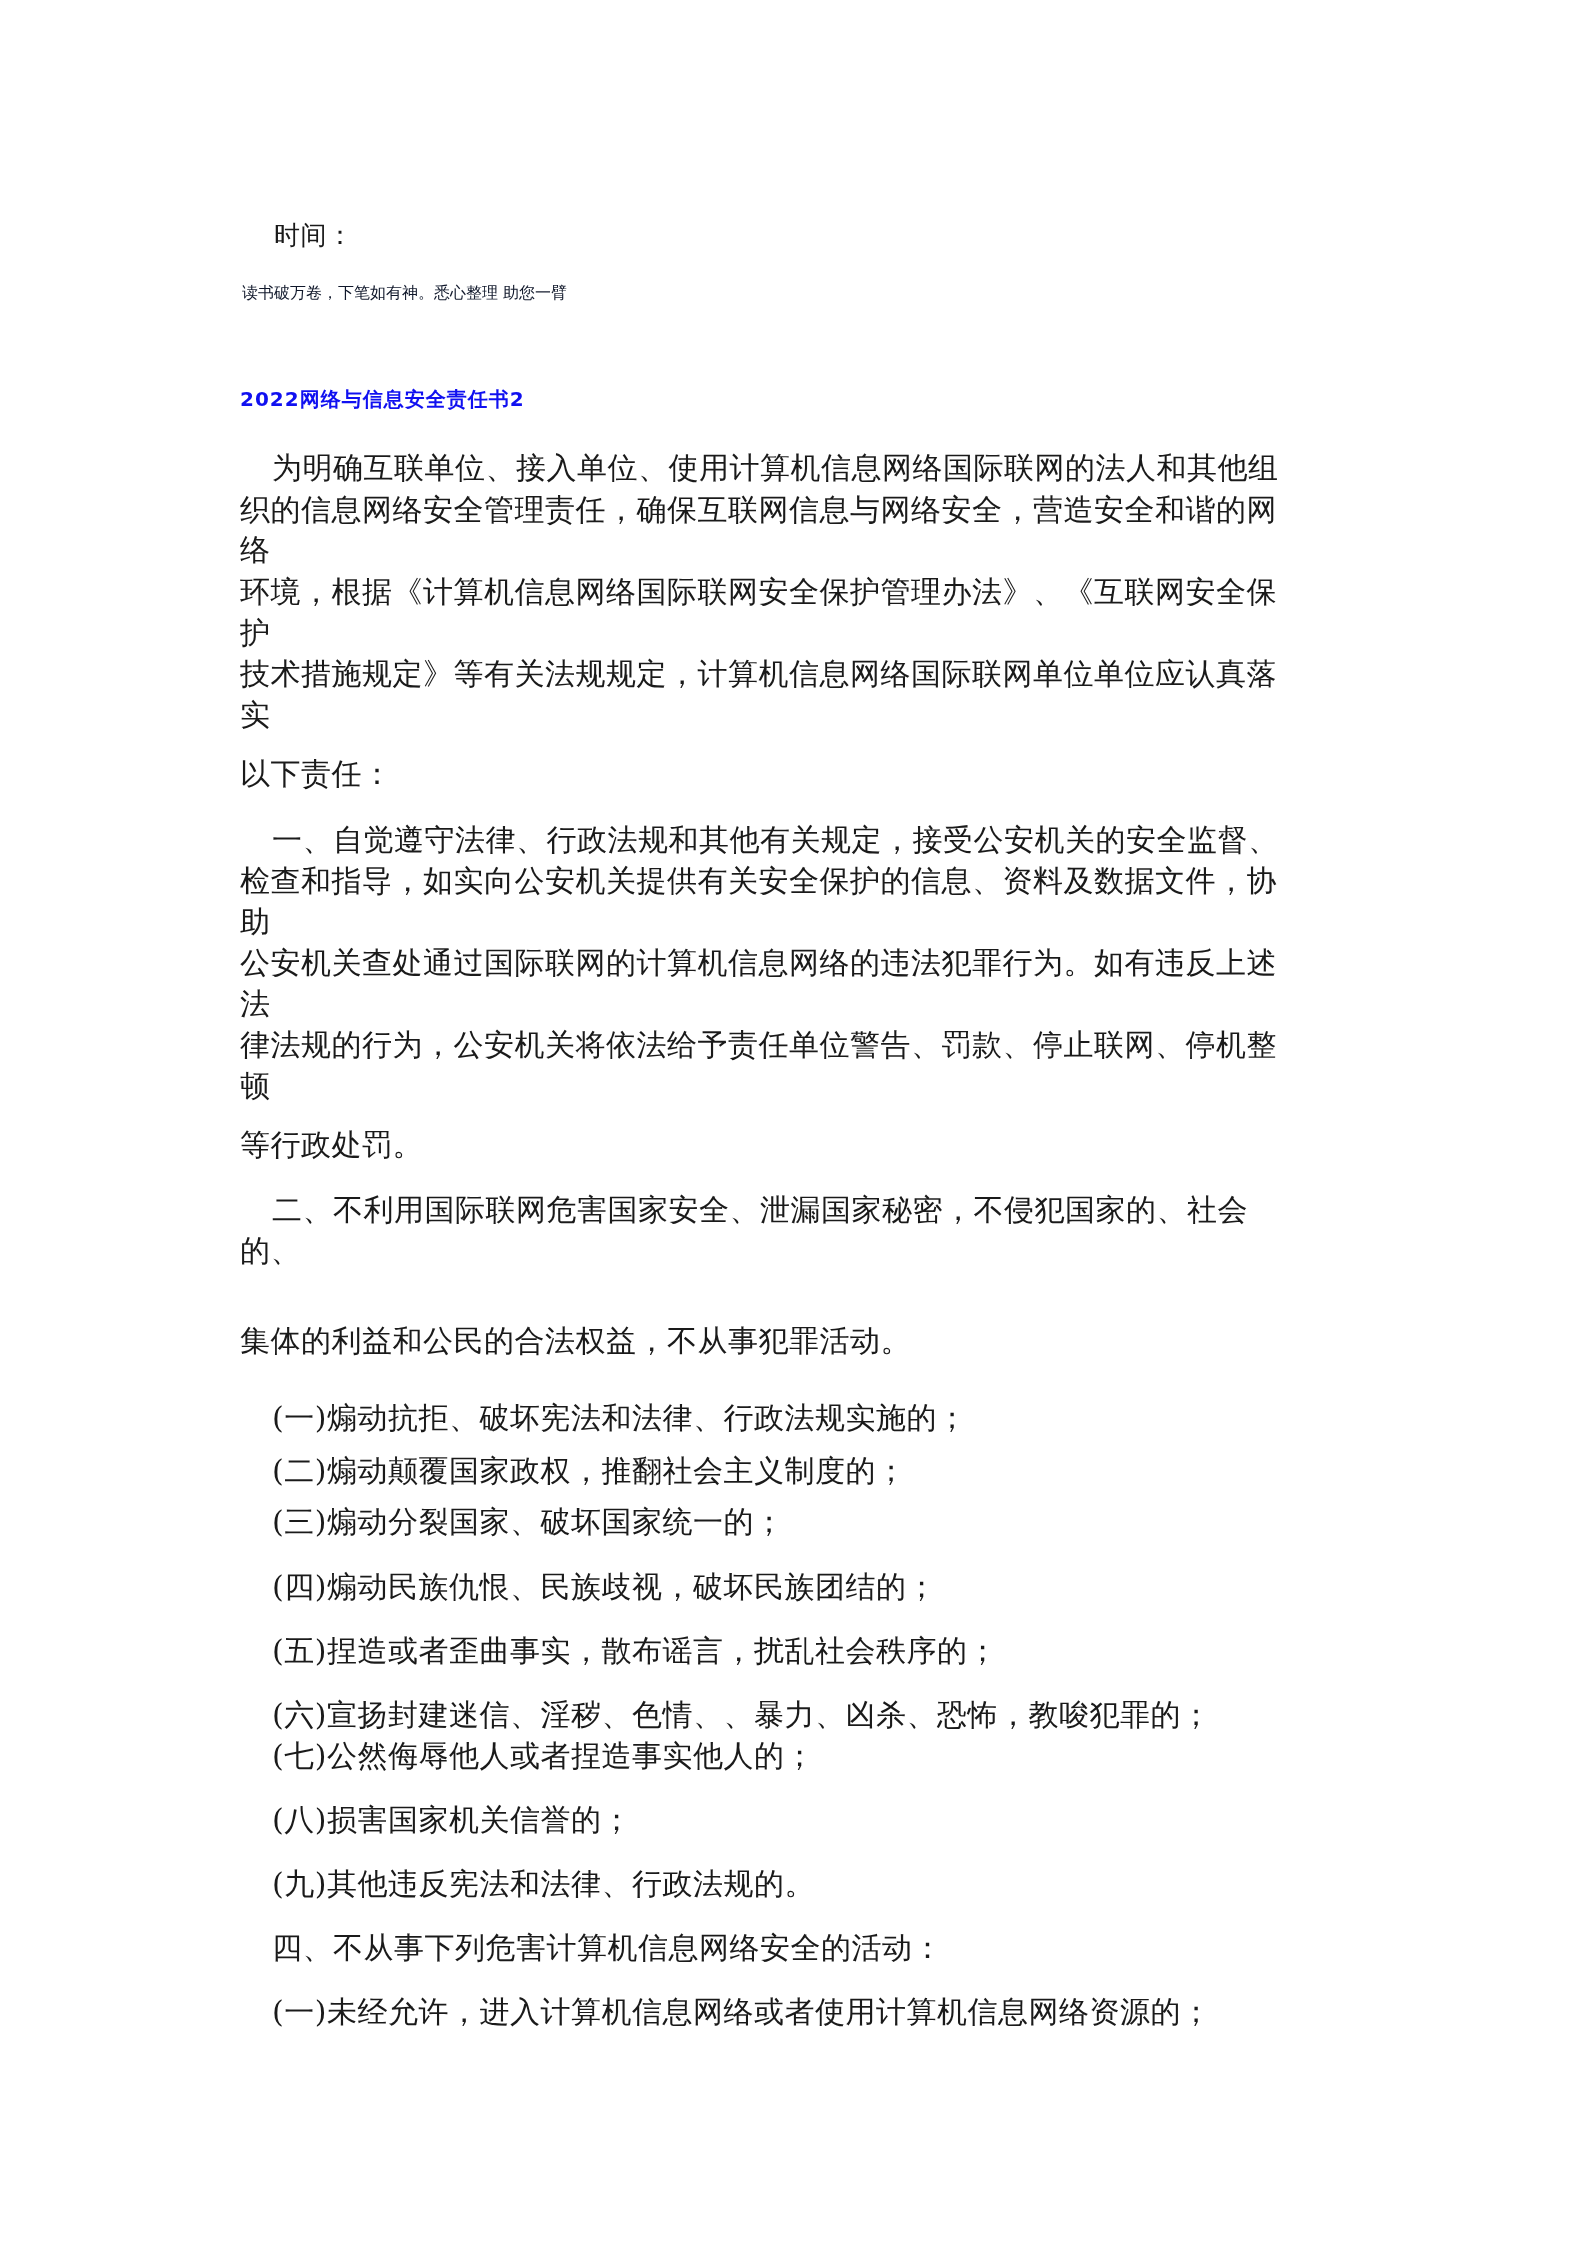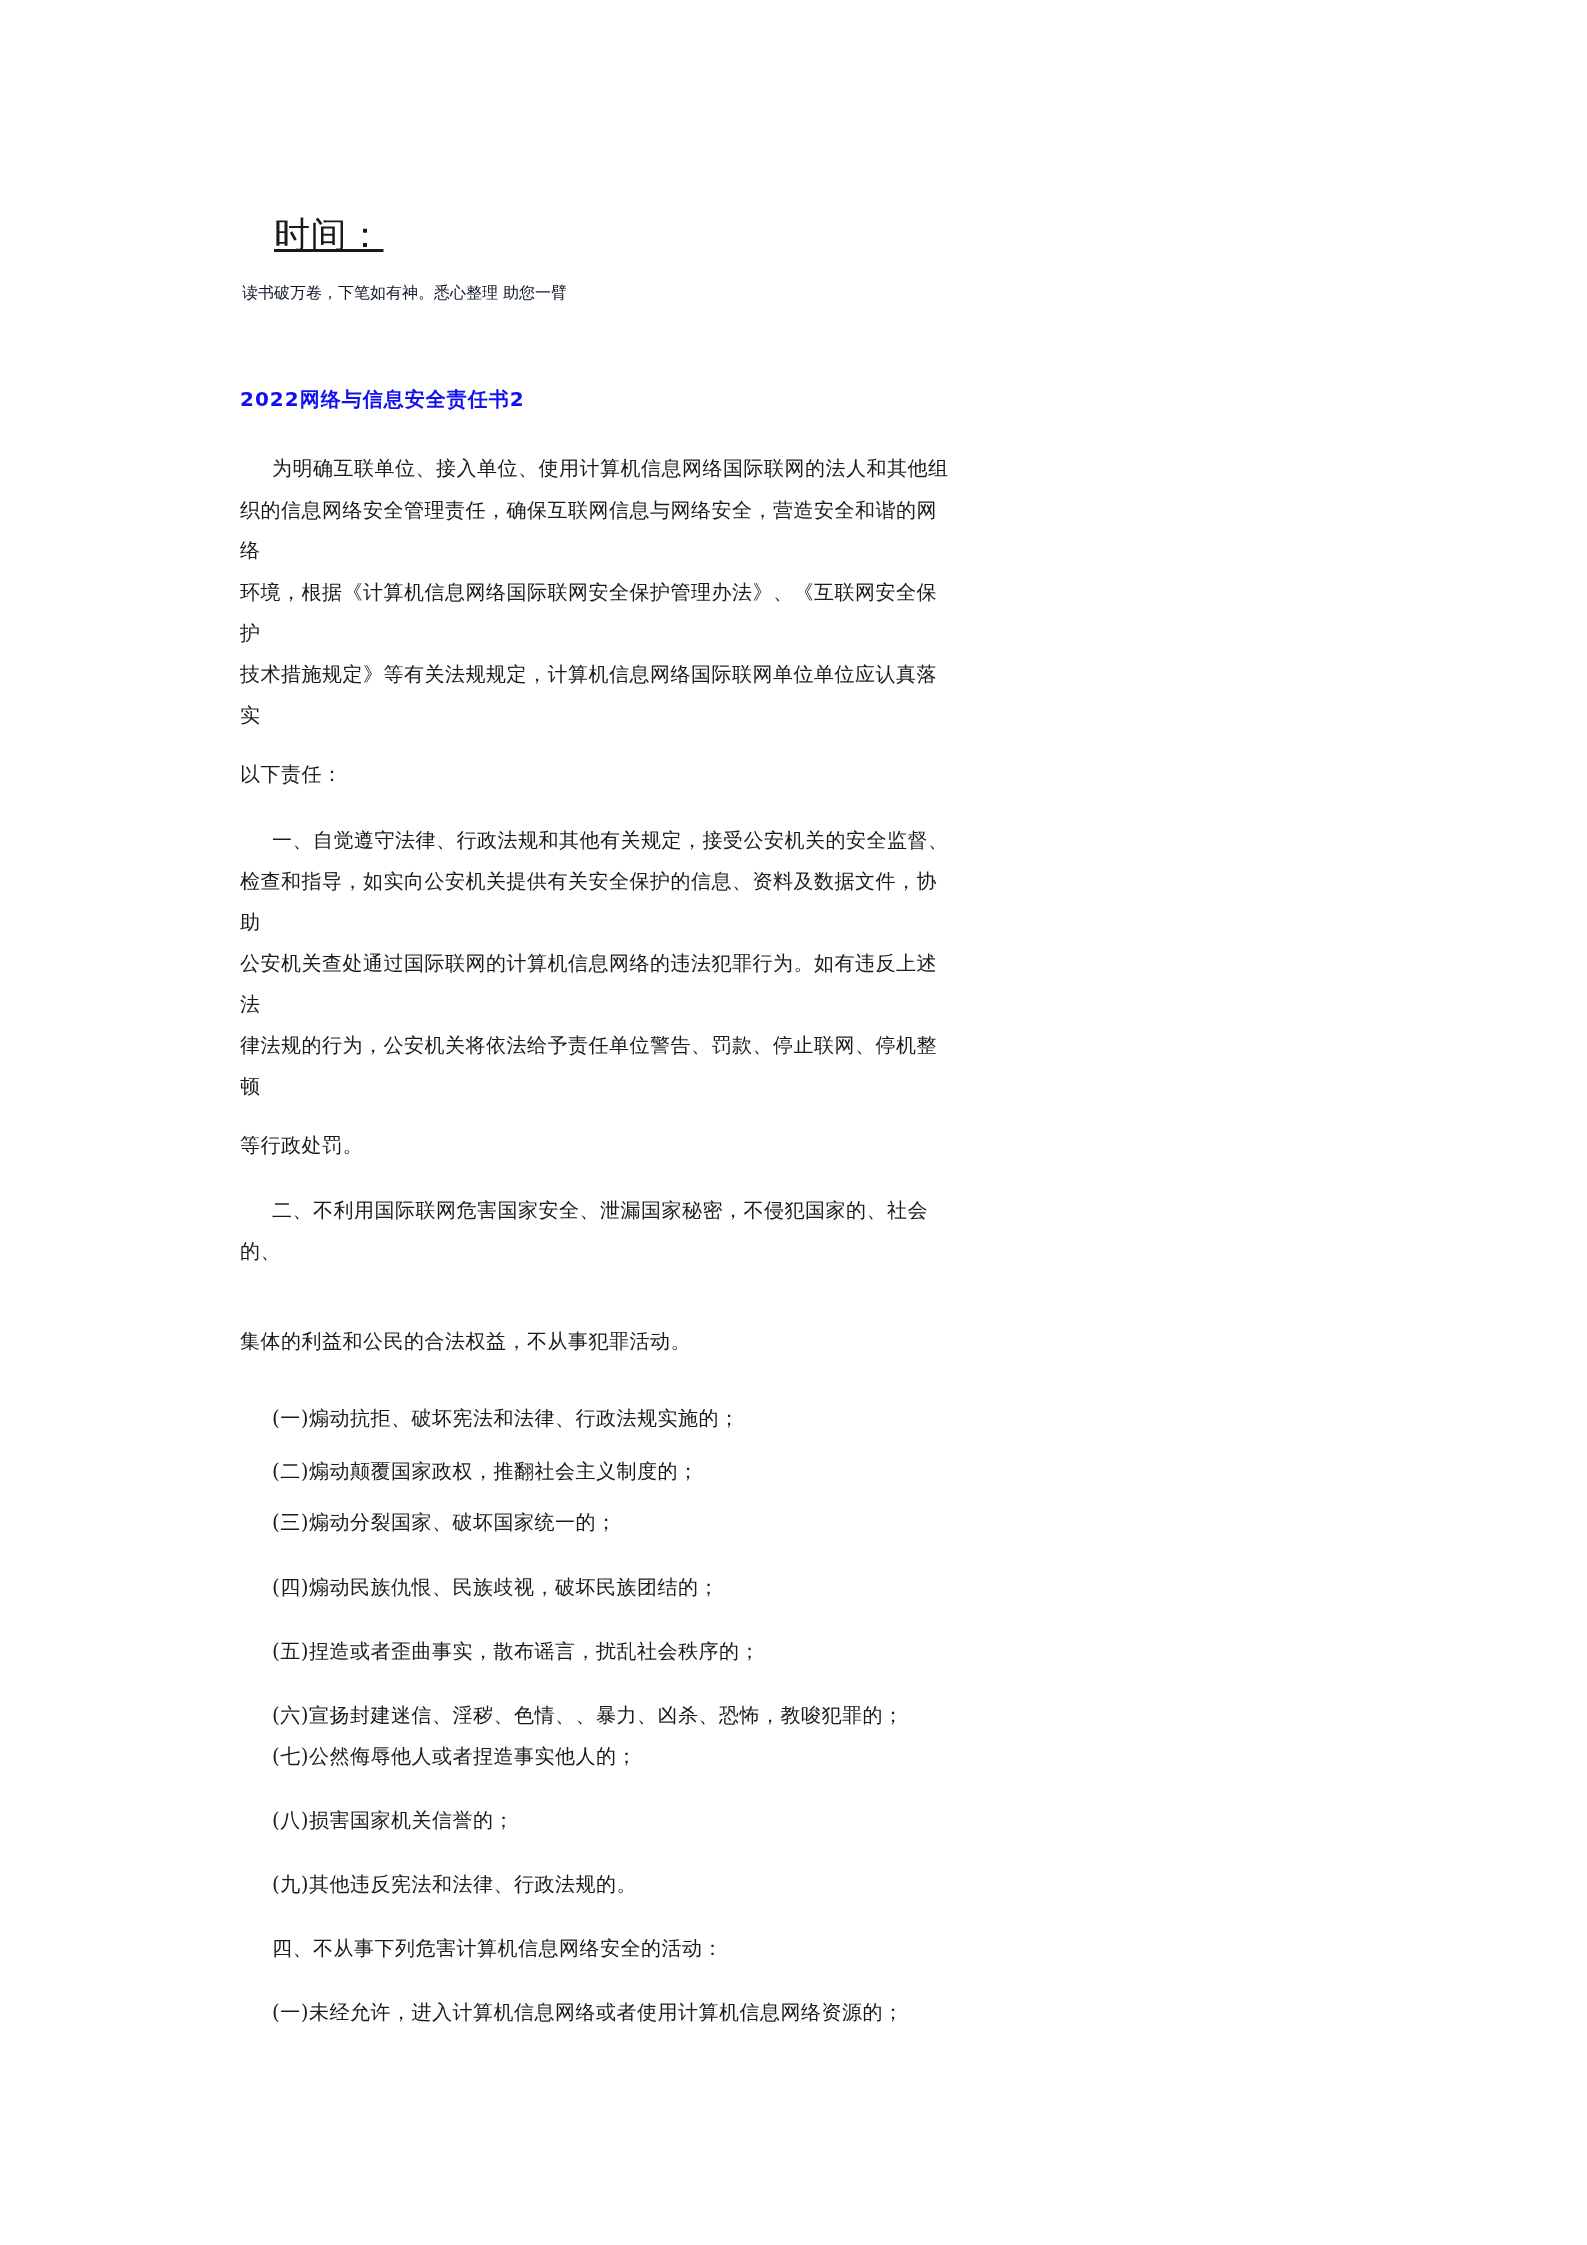--- a/index.html
+++ b/index.html
@@ -30,7 +30,7 @@
       letter-spacing: 0.5px;
     }
     .indent { left: 272px; }
-    .time-label { left: 274px; font-size: 36px; text-decoration: underline; }
+    .time-label { left: 274px; font-size: 26px; }
     .watermark {
       position: absolute;
       left: 242px;

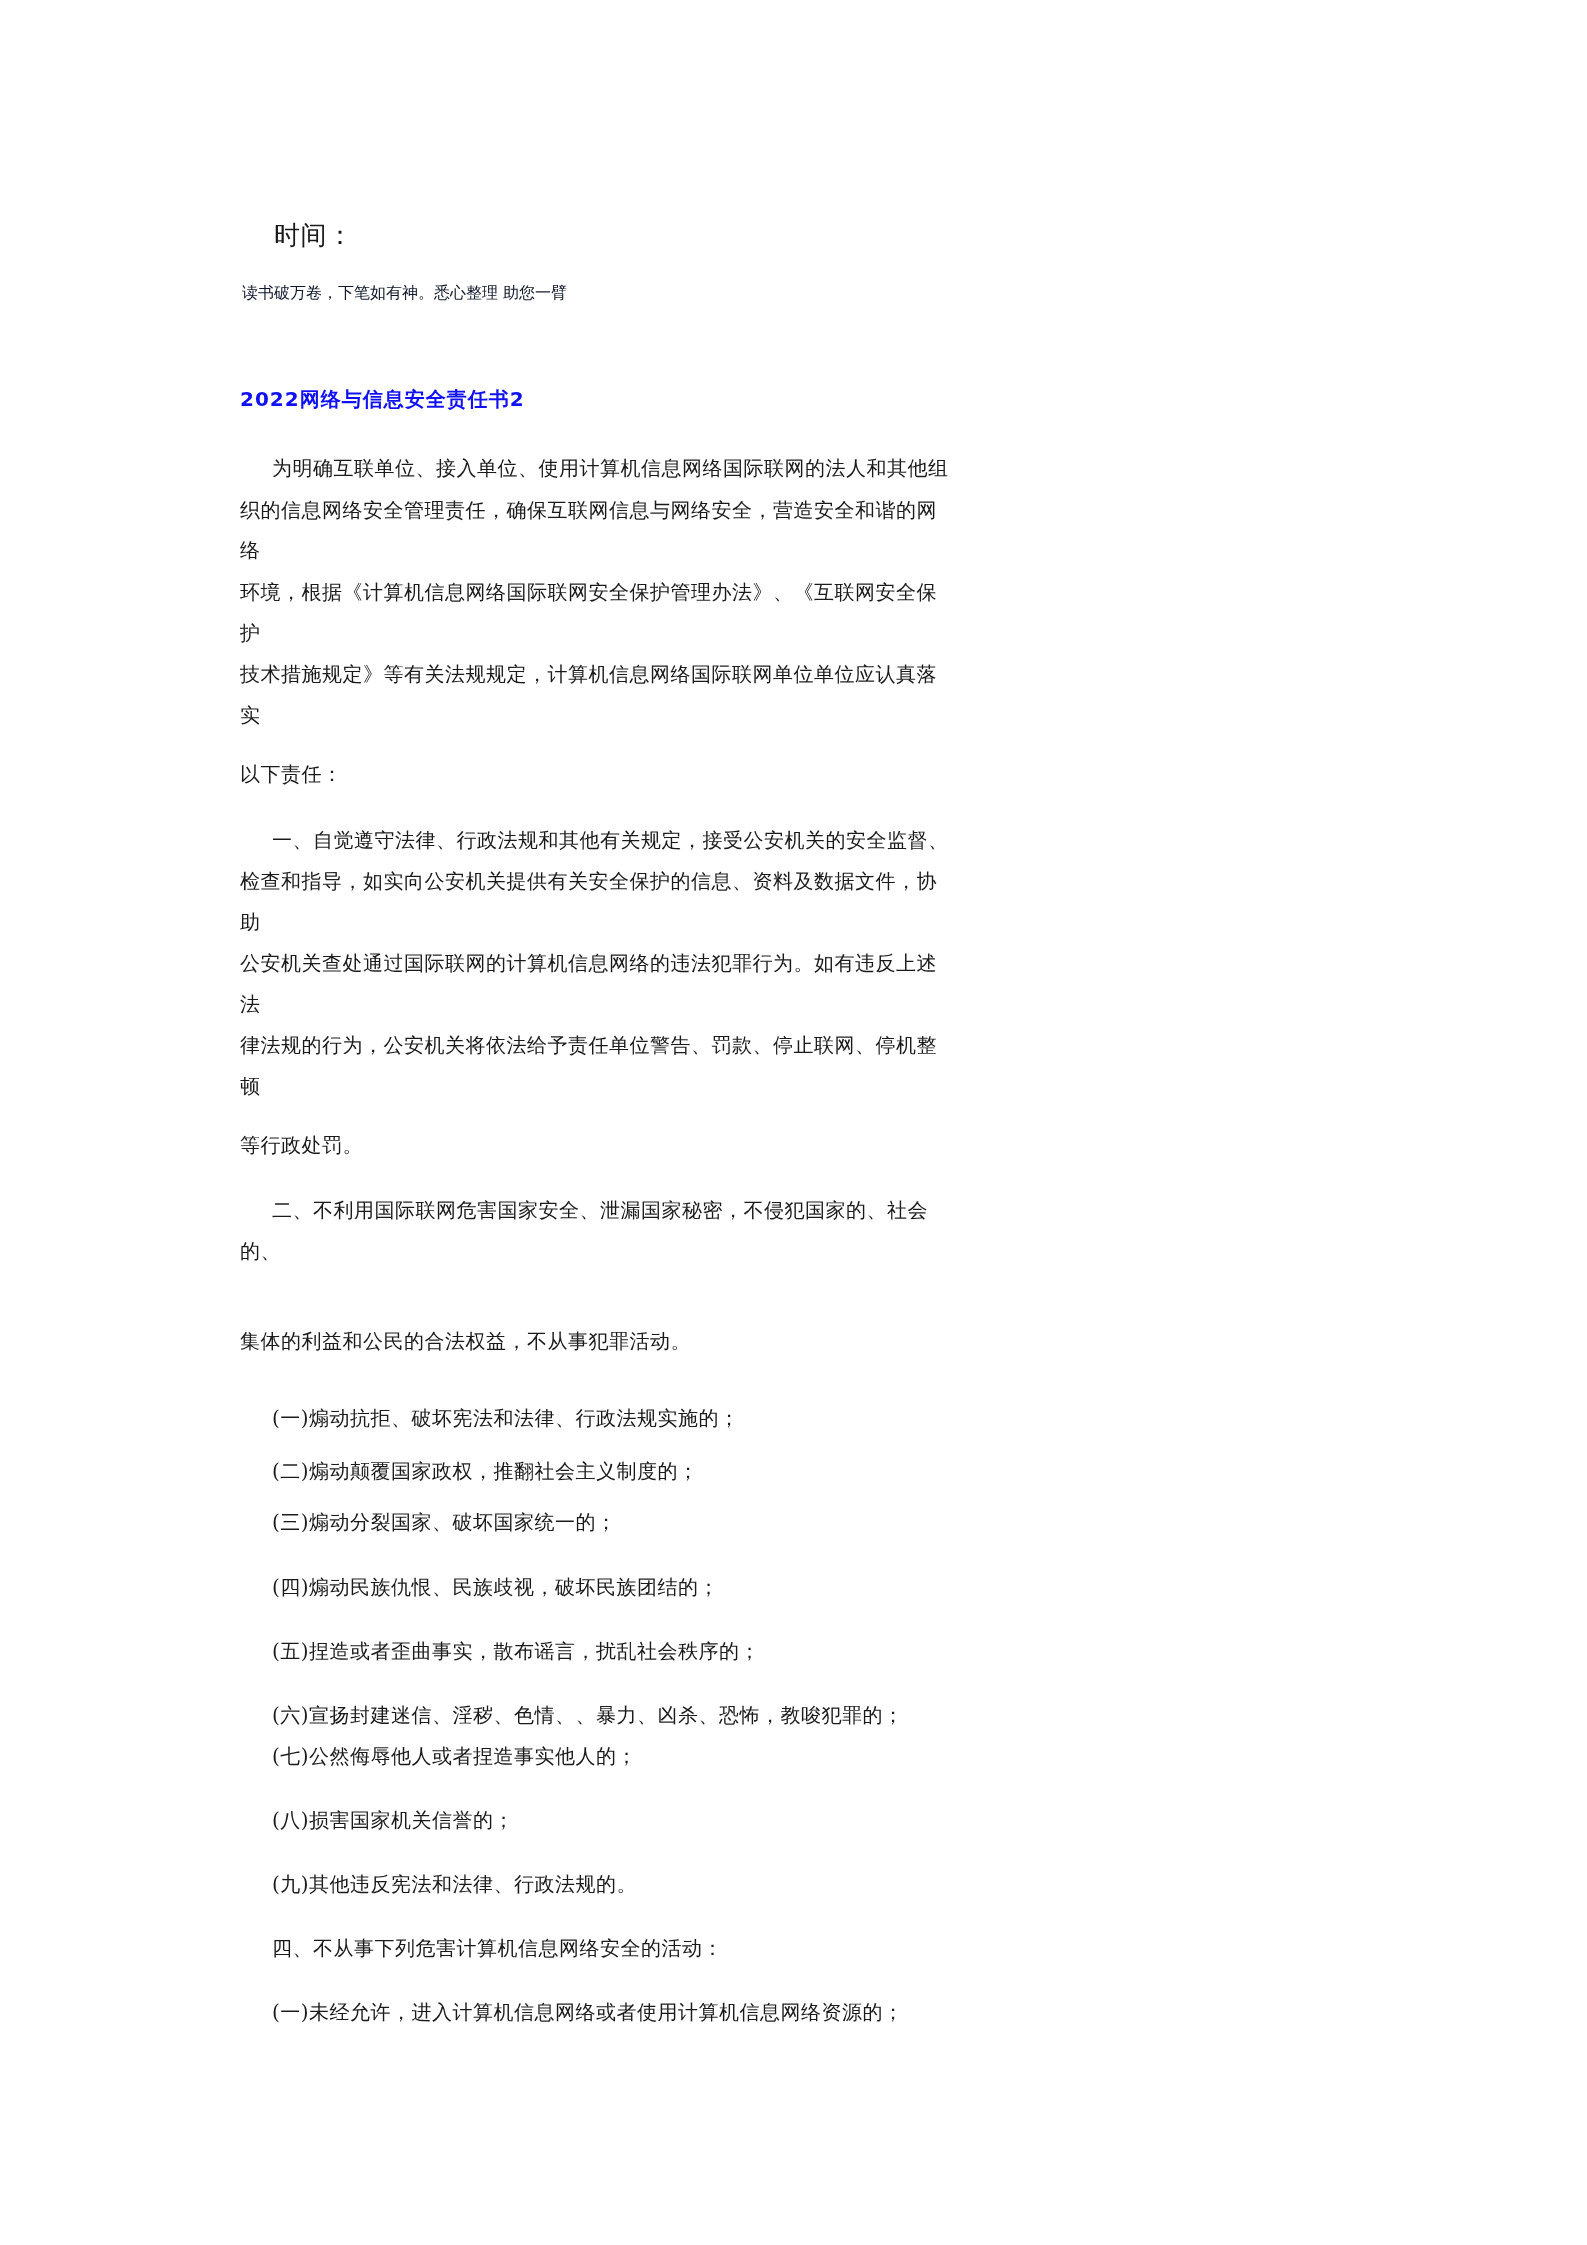--- a/index.html
+++ b/index.html
@@ -24,7 +24,7 @@
     .line {
       position: absolute;
       left: 240px;
-      font-size: 20px;
+      font-size: 30px;
       line-height: 34px;
       white-space: nowrap;
       letter-spacing: 0.5px;

